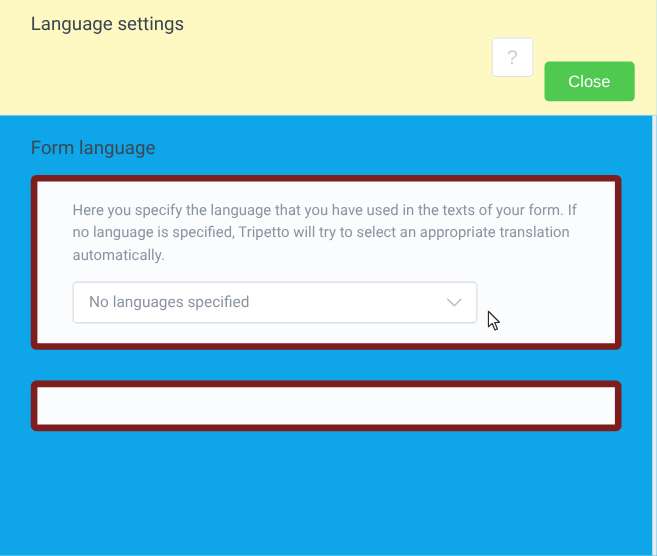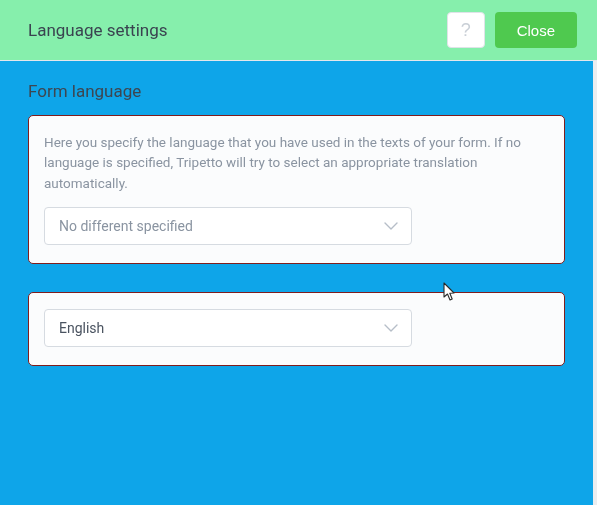--- a/index.html
+++ b/index.html
@@ -13,11 +13,10 @@
   }
   .header {
     display: flex;
-    align-items: center;
     justify-content: space-between;
     padding: 12px 20px 12px 28px;
     border-bottom: 1px solid #e4e7eb;
-    background: #86efac;
+    background: #fef9c3;
   }
   .header-title {
     font-size: 17px;

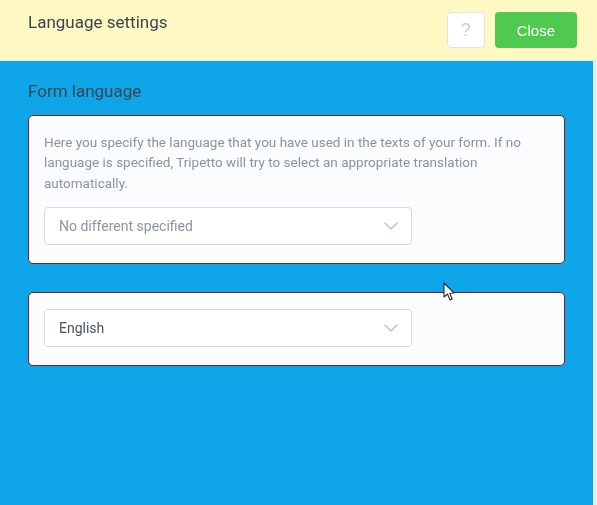--- a/index.html
+++ b/index.html
@@ -50,6 +50,7 @@
     font-size: 15px;
     border-radius: 4px;
     cursor: pointer;
+    margin-top: 44px;
   }
   .content {
     padding: 20px 28px;

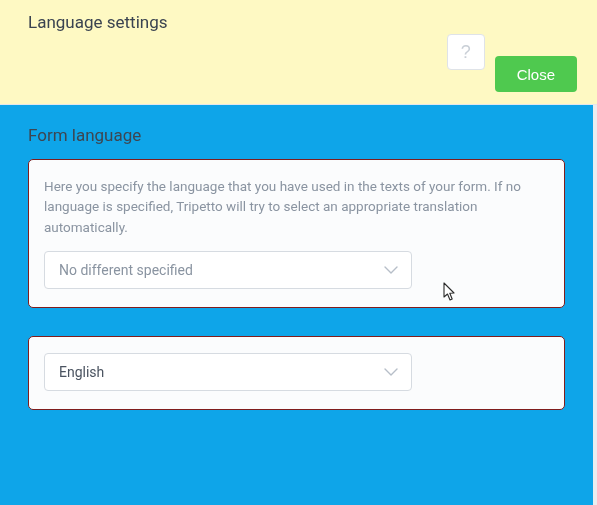--- a/index.html
+++ b/index.html
@@ -69,9 +69,9 @@
     margin-bottom: 14px;
   }
   .panel {
-    border: 1px solid #7f1d1d;
+    border: 6px solid #7f1d1d;
     border-radius: 5px;
-    padding: 16px 15px 18px;
+    padding: 16px 32px 18px;
     background: #fbfcfd;
   }
   .panel-desc {

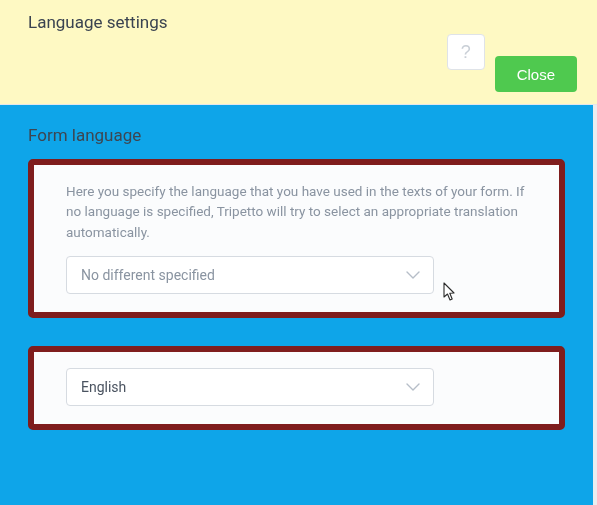--- a/index.html
+++ b/index.html
@@ -144,7 +144,7 @@
       <div class="panel-desc">Here you specify the language that you have used in the texts of your form. If no language is specified, Tripetto will try to select an appropriate translation automatically.</div>
       <div class="select-wrap">
         <div class="select muted">
-          <span>No different specified</span>
+          <span>No languages specified</span>
         </div>
         <span class="chevron">
           <svg width="14" height="10" viewBox="0 0 14 10">

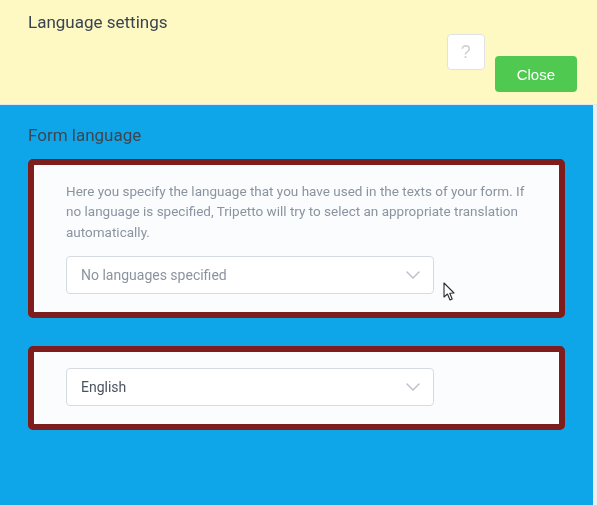--- a/index.html
+++ b/index.html
@@ -157,16 +157,6 @@
 
   <div class="section">
     <div class="panel">
-      <div class="select-wrap">
-        <div class="select">
-          <span>English</span>
-        </div>
-        <span class="chevron">
-          <svg width="14" height="10" viewBox="0 0 14 10">
-              <path d="M1 2 L7 8 L13 2" fill="none" stroke="#b6bec8" stroke-width="1.4" stroke-linecap="round" stroke-linejoin="round"></path>
-            </svg>
-        </span>
-      </div>
     </div>
   </div>
 

